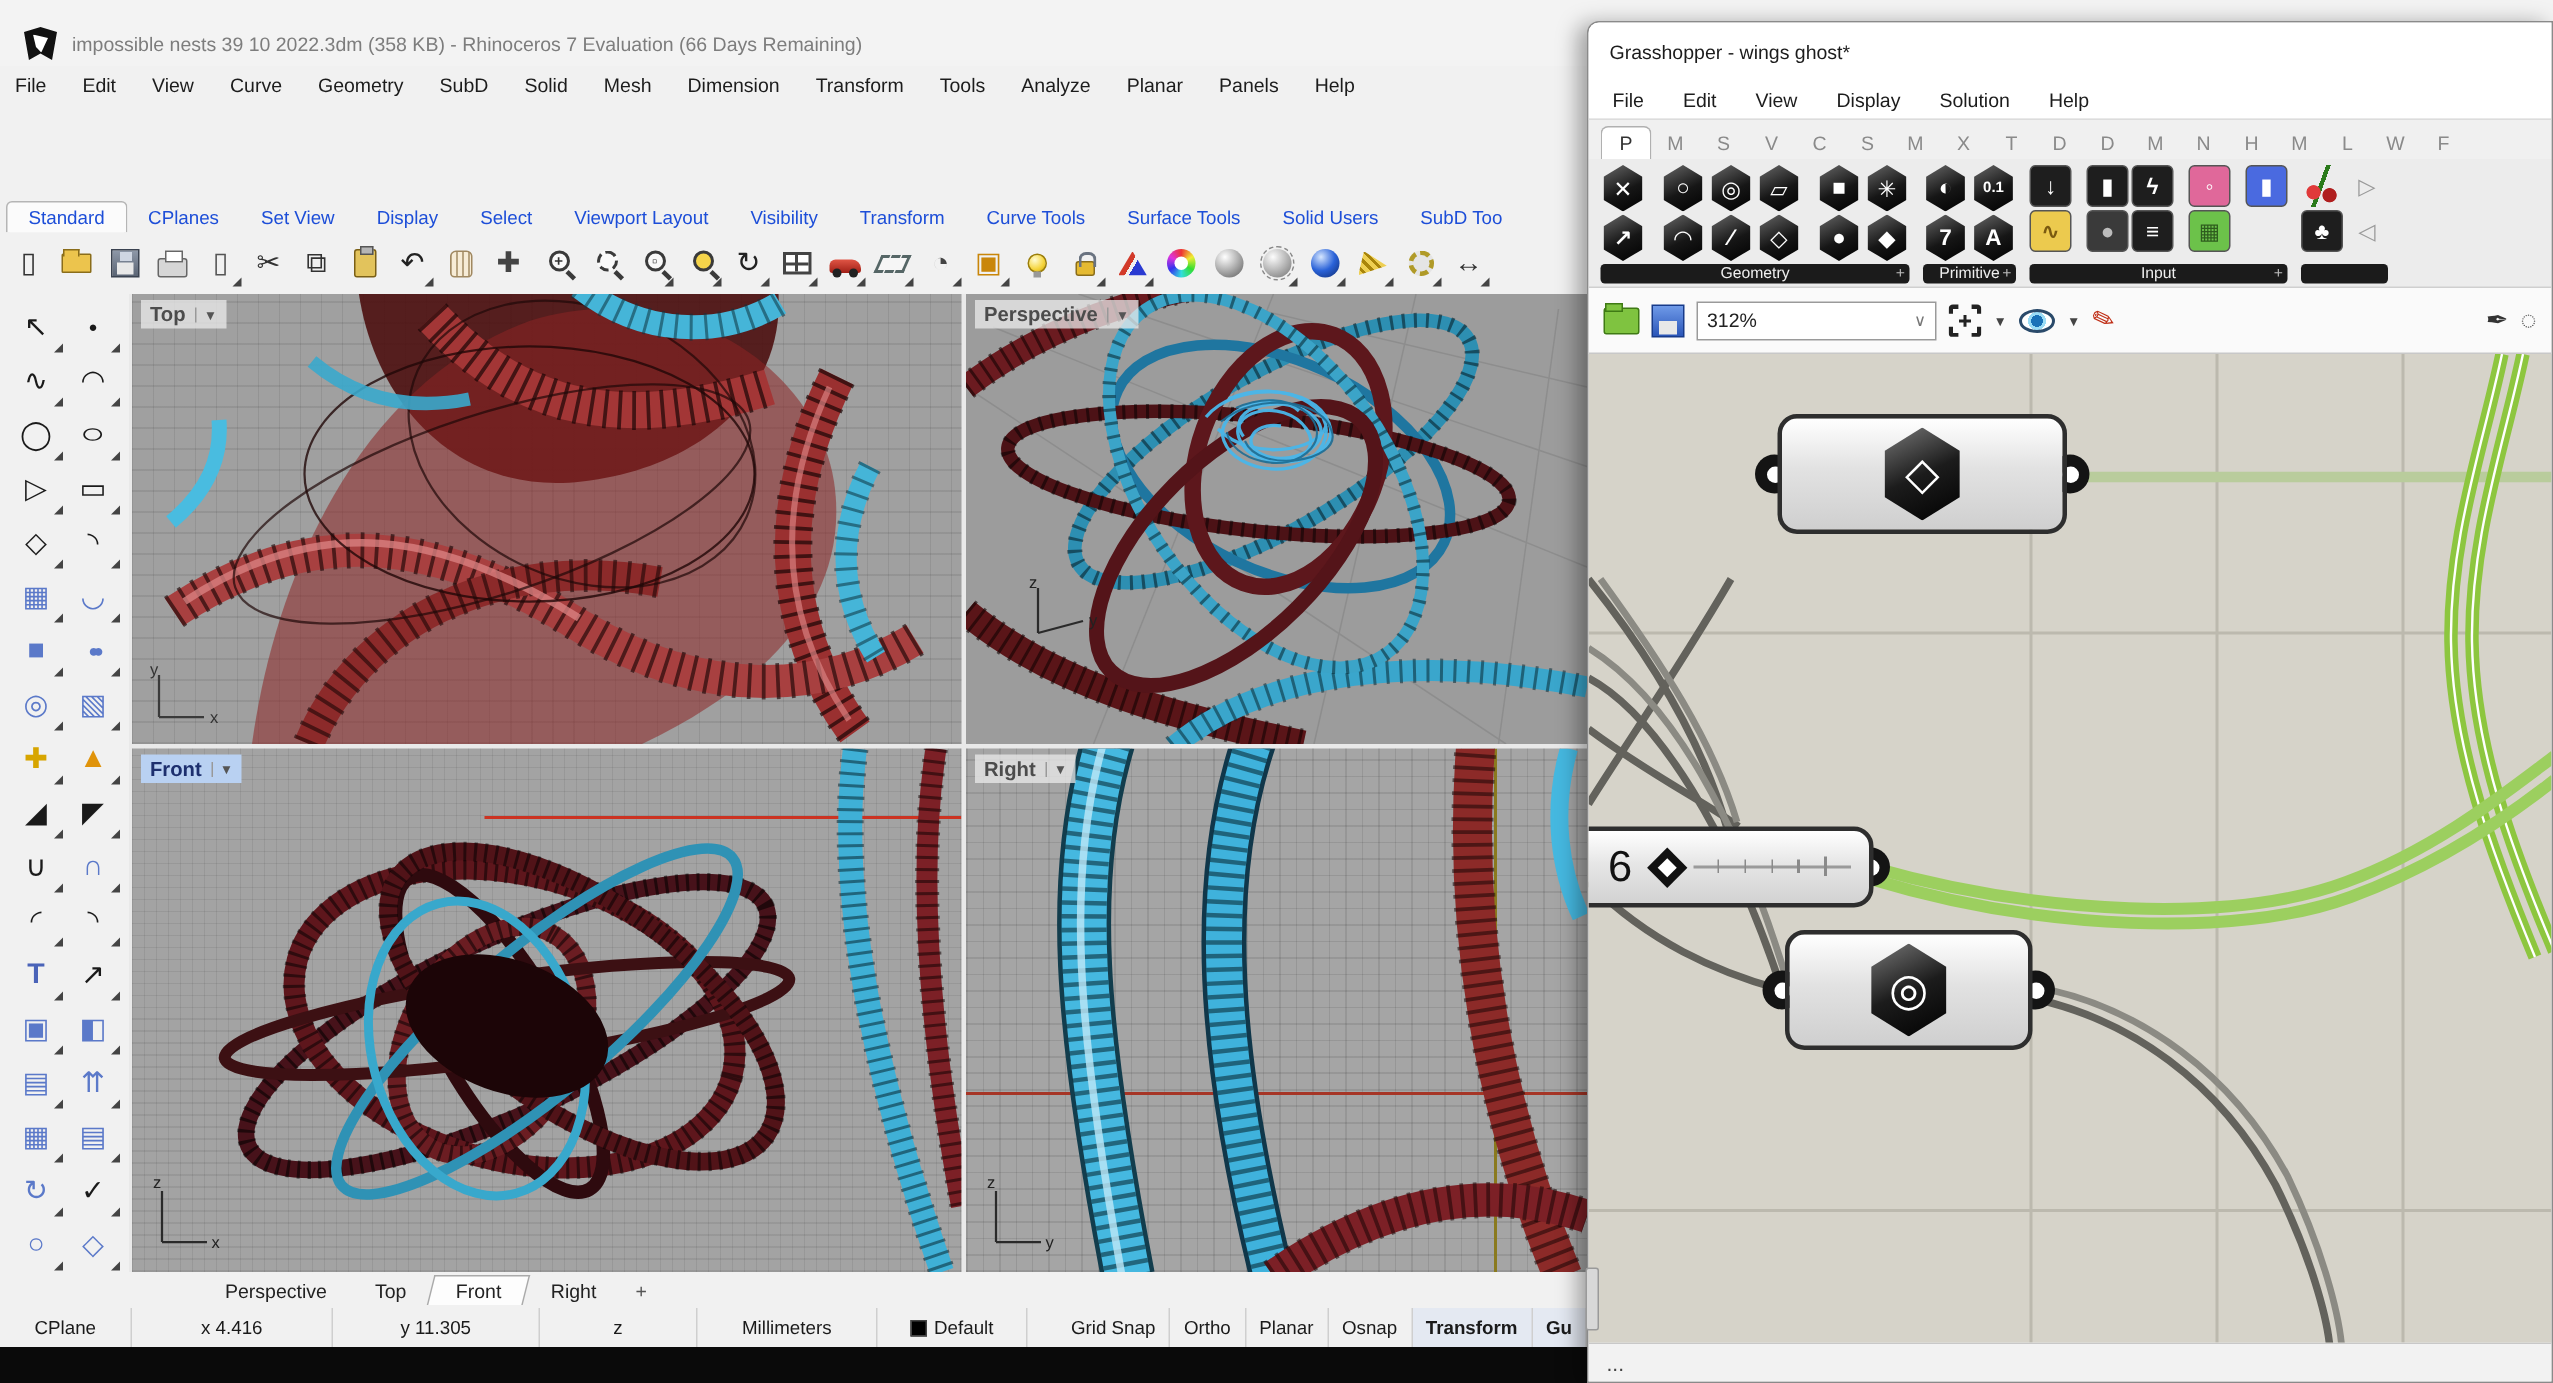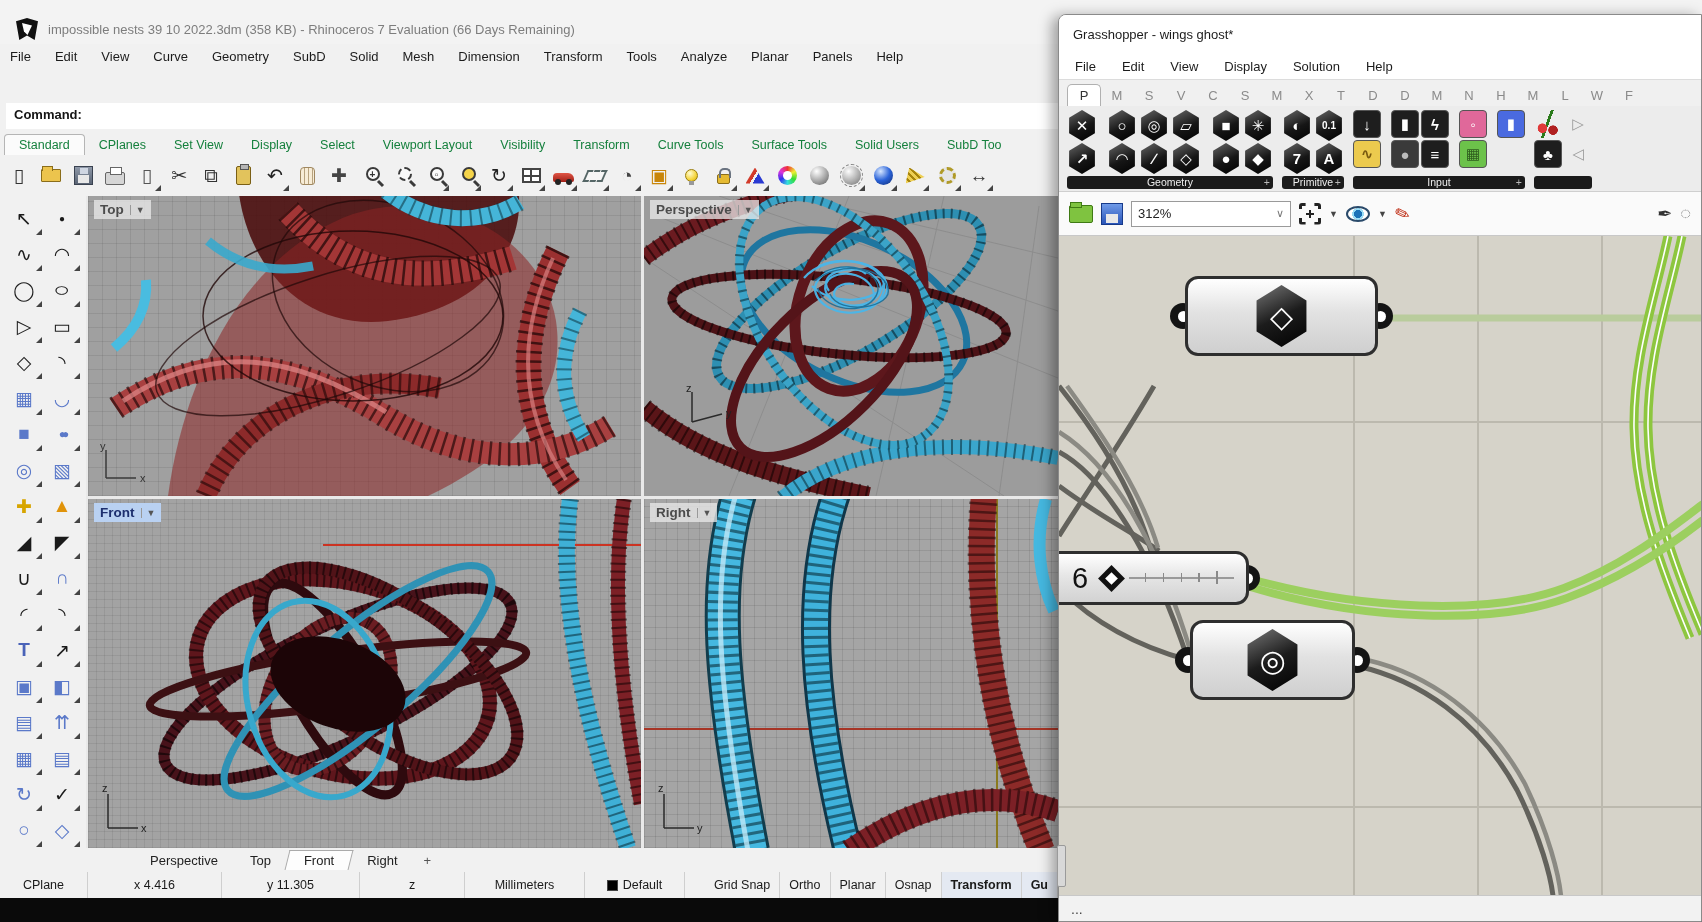--- a/index.html
+++ b/index.html
@@ -212,7 +212,6 @@
         <span>Help</span>
       </div>
 
-    <div id="rh-cmdprompt">Command:</div>
 
     <div id="rh-tabs">
         <span class="ttab active">Standard</span>

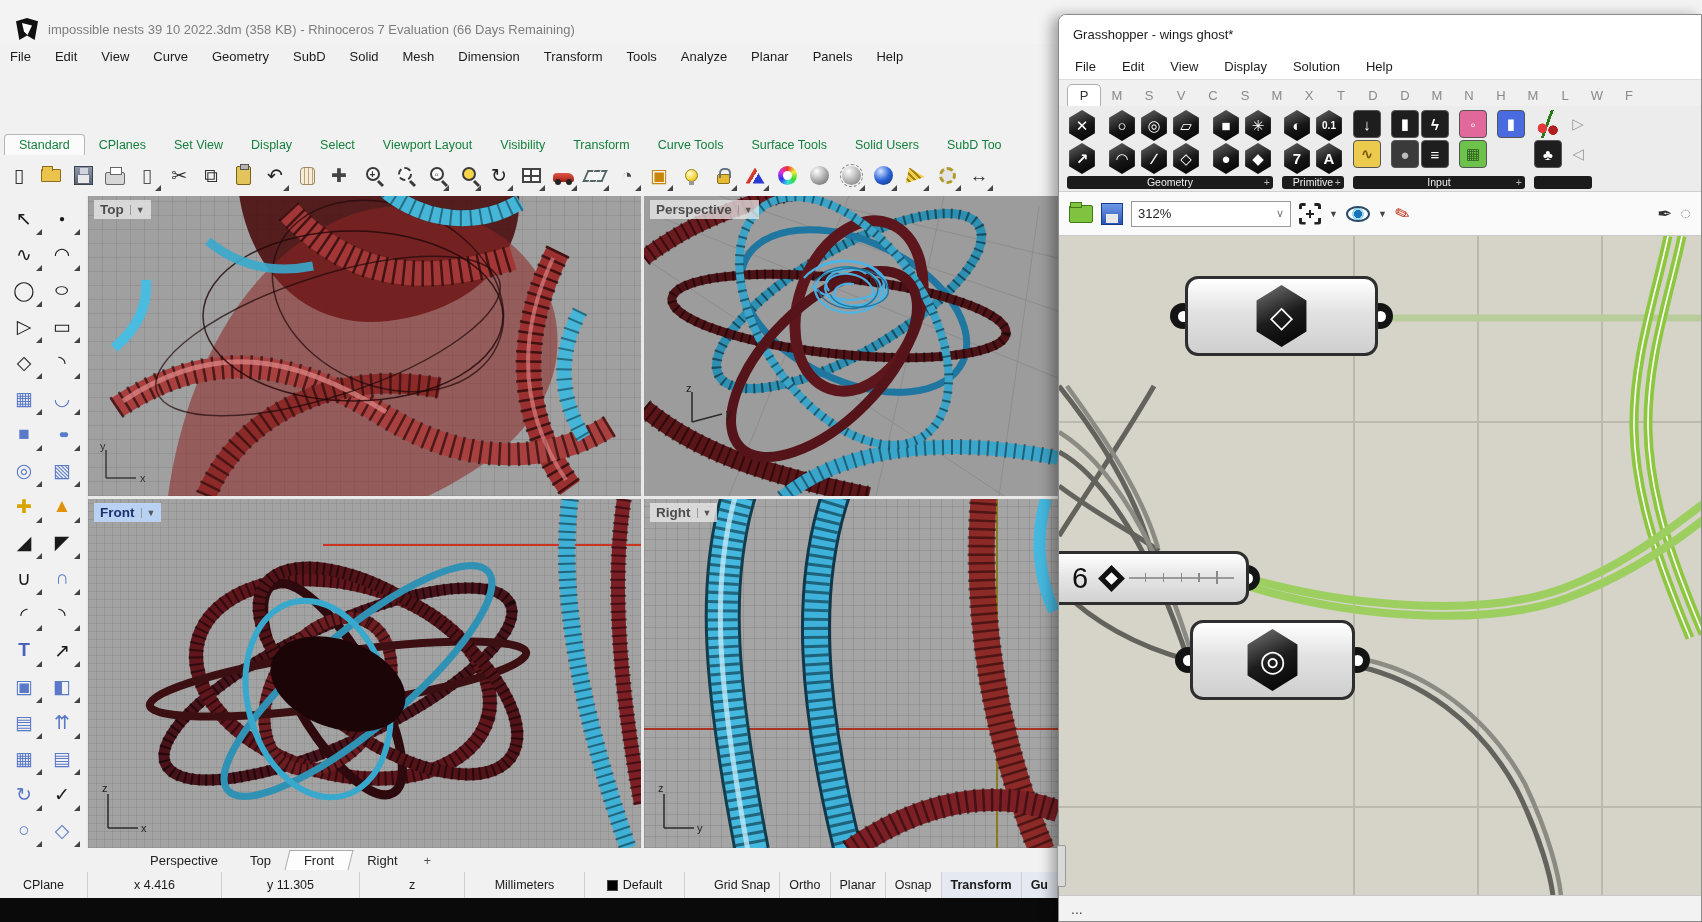--- a/index.html
+++ b/index.html
@@ -22,7 +22,7 @@
   #rh-cmdprompt { position:absolute; left:6px; top:103px; width:1150px; height:26px; background:#fff;
     padding:4px 8px; font-size:13px; font-weight:bold; color:#141414; }
   #rh-tabs { position:absolute; left:4px; top:132px; height:23px; display:flex; align-items:flex-end; }
-  #rh-tabs .ttab { font-size:12.5px; color:#15803d; padding:3px 14px; cursor:default; }
+  #rh-tabs .ttab { font-size:12.5px; color:#1d4ed8; padding:3px 14px; cursor:default; }
   #rh-tabs .ttab.active { background:#fbfbfb; border:1px solid #b5b5b5; border-bottom:none;
     border-radius:4px 4px 0 0; font-weight:normal; }
   #rh-toolbar { position:absolute; left:4px; top:155px; width:1054px; height:41px; display:flex;

